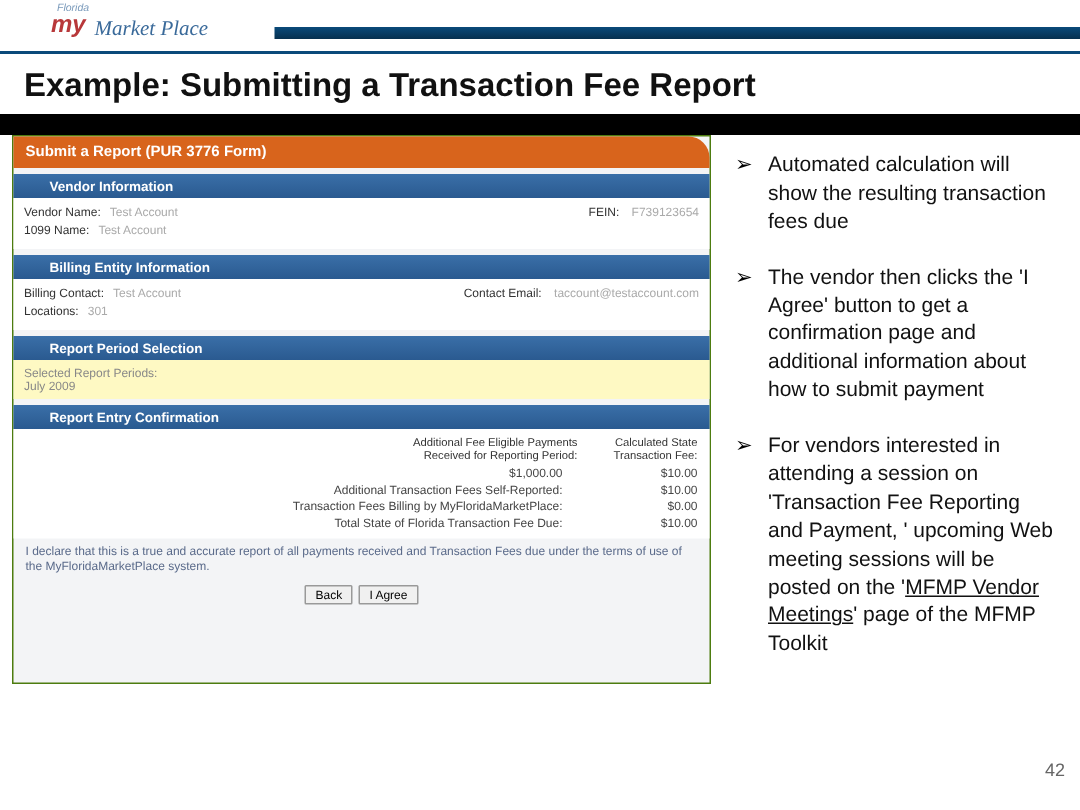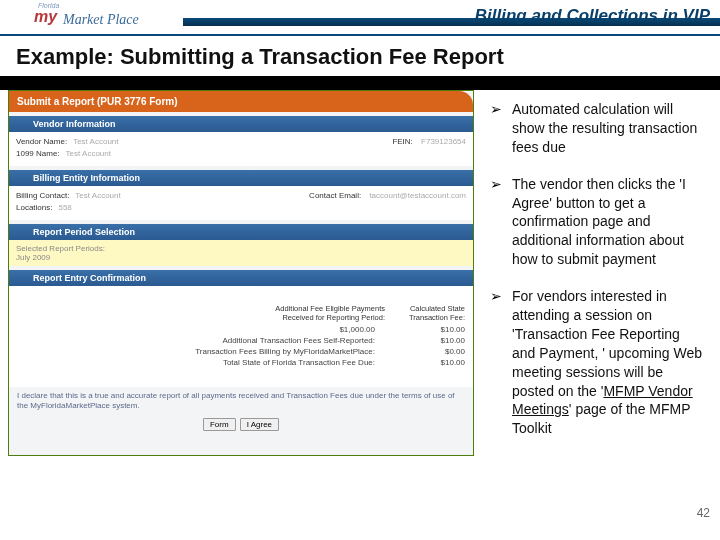--- a/index.html
+++ b/index.html
@@ -49,7 +49,6 @@
     <div class="logo-mp">Market Place</div>
   </div>
   <div class="logo-rule"></div>
-  <div class="header-title">Billing and Collections in VIP</div>
 </div>
 
 <div class="page-title">Example:  Submitting a Transaction Fee Report</div>

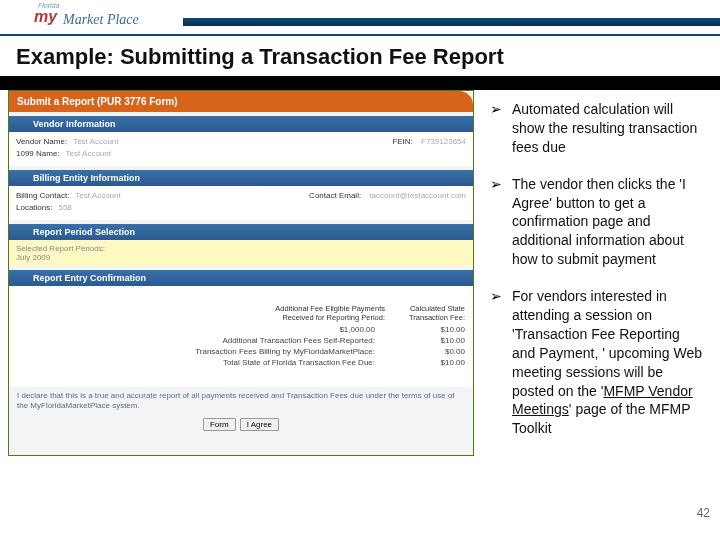--- a/index.html
+++ b/index.html
@@ -77,7 +77,7 @@
         <span><span>Contact Email:</span> <span class="faded">taccount@testaccount.com</span></span>
       </div>
       <div class="row">
-        <span><span>Locations:</span><span class="faded">558</span></span>
+        <span><span>Locations:</span><span class="faded">301</span></span>
         <span></span>
       </div>
     </div>

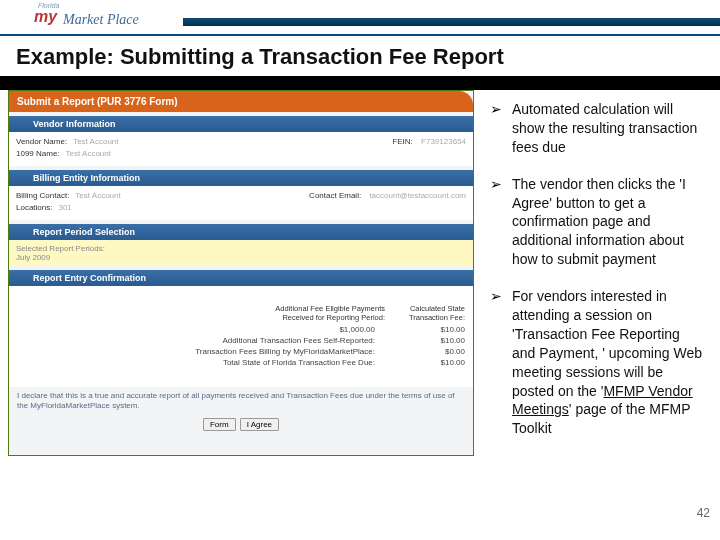--- a/index.html
+++ b/index.html
@@ -22,7 +22,7 @@
   .section-body .row span:first-child { color: #333; }
   .section-body .faded { color: #aaa; margin-left: 6px; }
   .period-body { background: #fef9c3; padding: 4px 7px; font-size: 8px; color: #888; }
-  .conf-body { background: #fff; padding: 18px 8px; }
+  .conf-body { background: #fff; padding: 4px 8px; }
   .conf-row { display: flex; justify-content: flex-end; gap: 30px; font-size: 8px; color: #444; margin-bottom: 2px; }
   .conf-row .label { text-align: right; flex: 1; }
   .conf-row .val { width: 60px; text-align: right; }

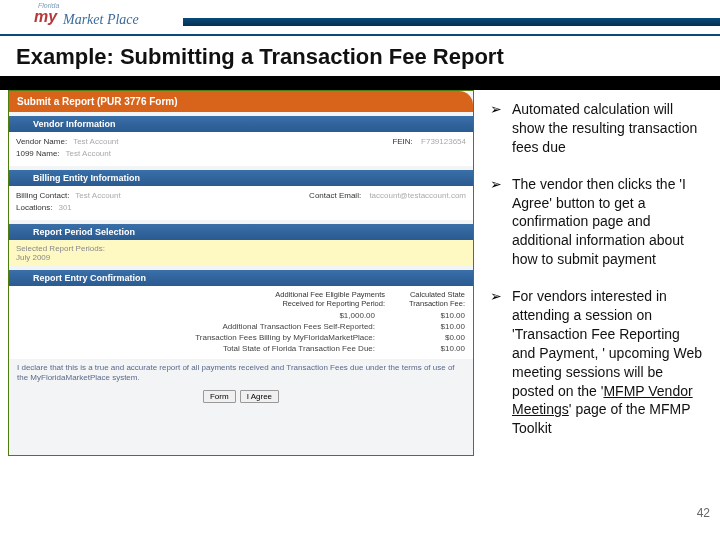--- a/index.html
+++ b/index.html
@@ -115,7 +115,7 @@
     </div>
     <div class="declare">I declare that this is a true and accurate report of all payments received and Transaction Fees due under the terms of use of the MyFloridaMarketPlace system.</div>
     <div class="form-btns">
-      <button>Form</button>
+      <button>Back</button>
       <button>I Agree</button>
     </div>
   </div>

